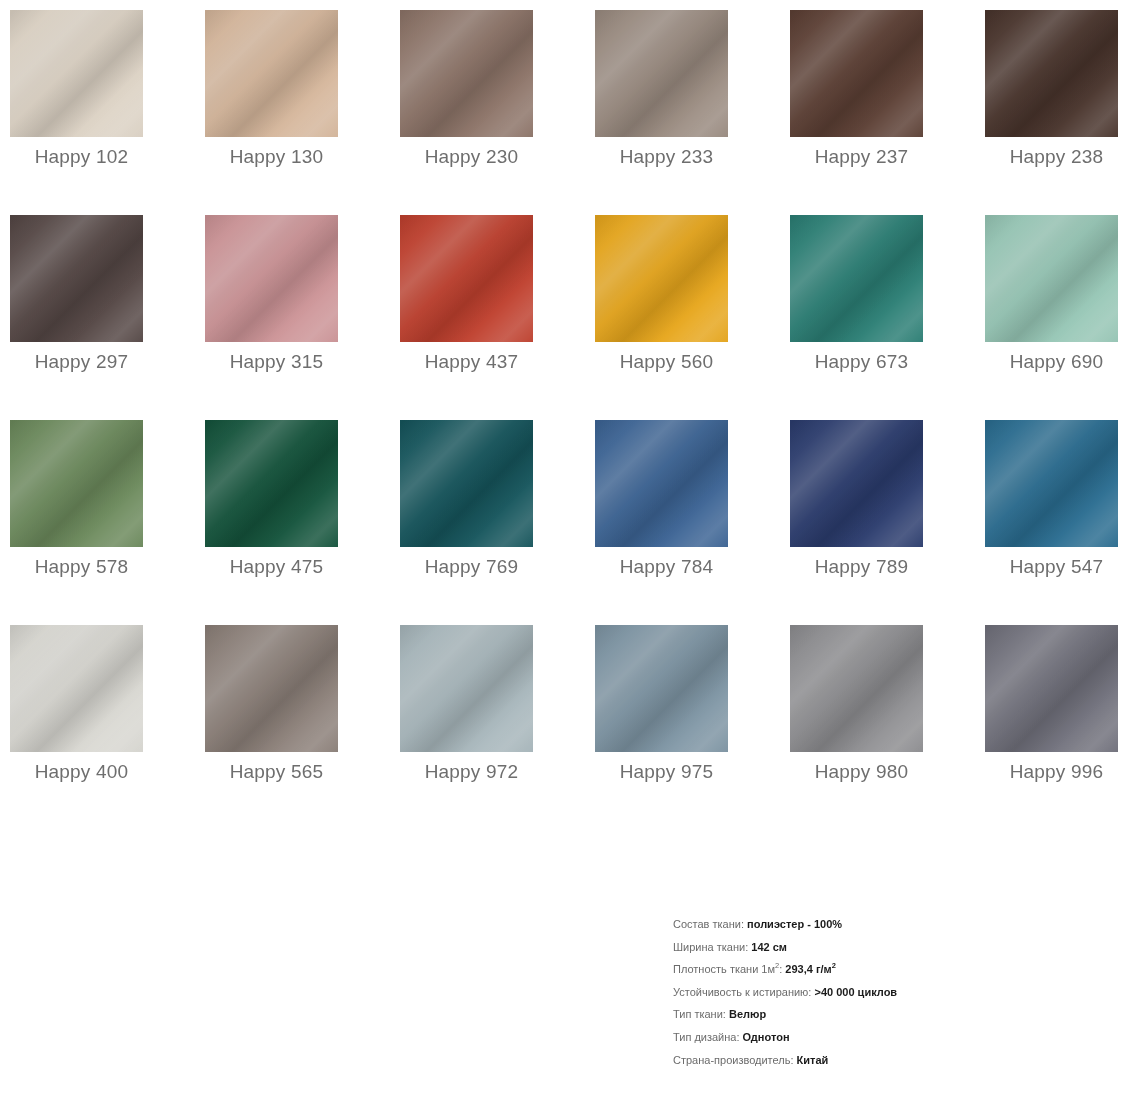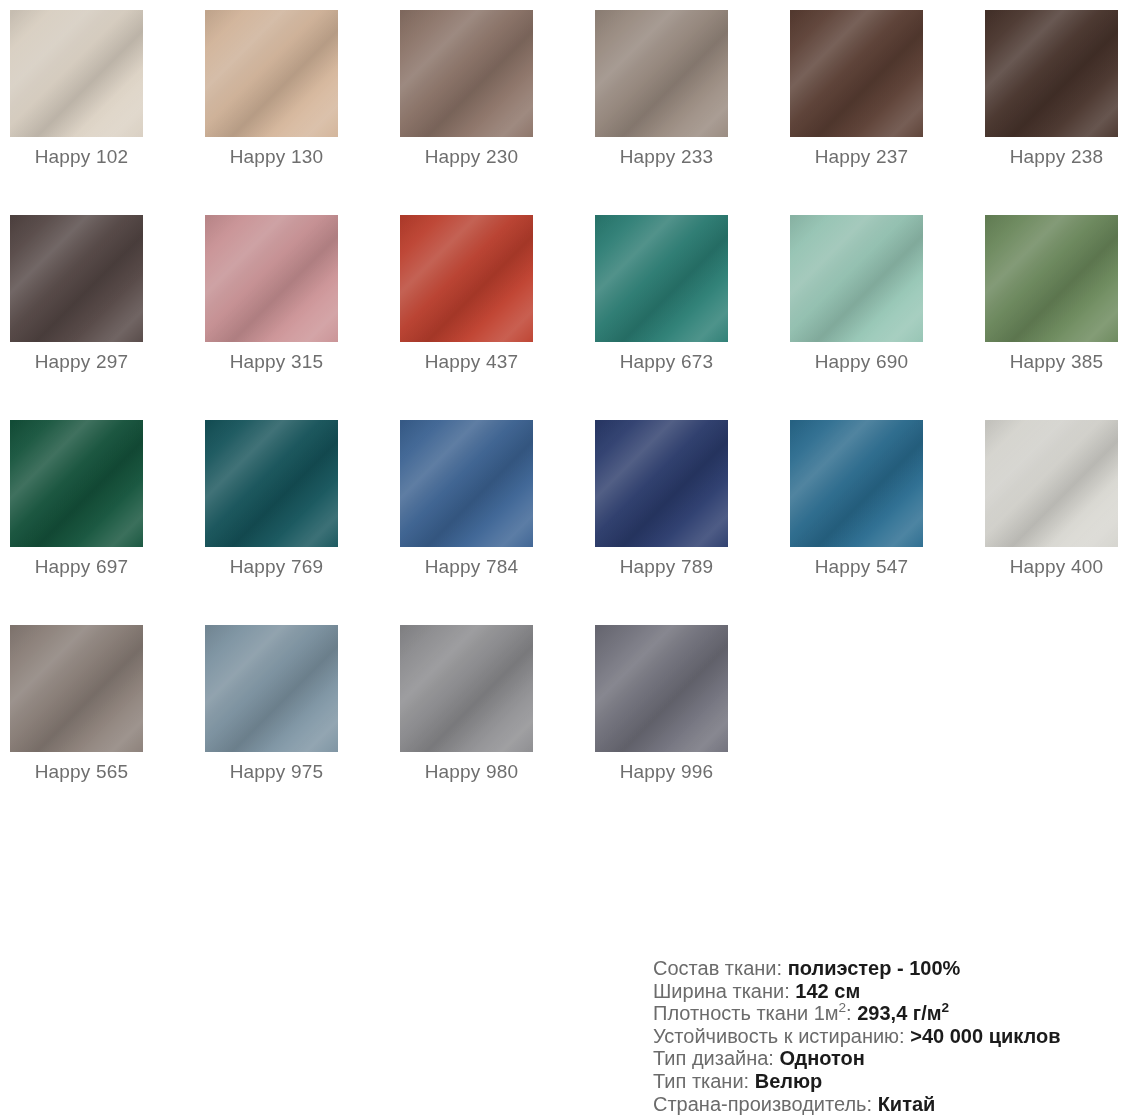--- a/index.html
+++ b/index.html
@@ -179,6 +179,13 @@
       <div class="swatch-label">Happy 437</div>
     </div>
     <div class="swatch-cell">
+      <div class="swatch-chip" style="background: rgb(232, 167, 28);">
+        <div class="sheen"></div>
+        <div class="sheen2"></div>
+      </div>
+      <div class="swatch-label">Happy 560</div>
+    </div>
+    <div class="swatch-cell">
       <div class="swatch-chip" style="background: rgb(43, 127, 117);">
         <div class="sheen"></div>
         <div class="sheen2"></div>

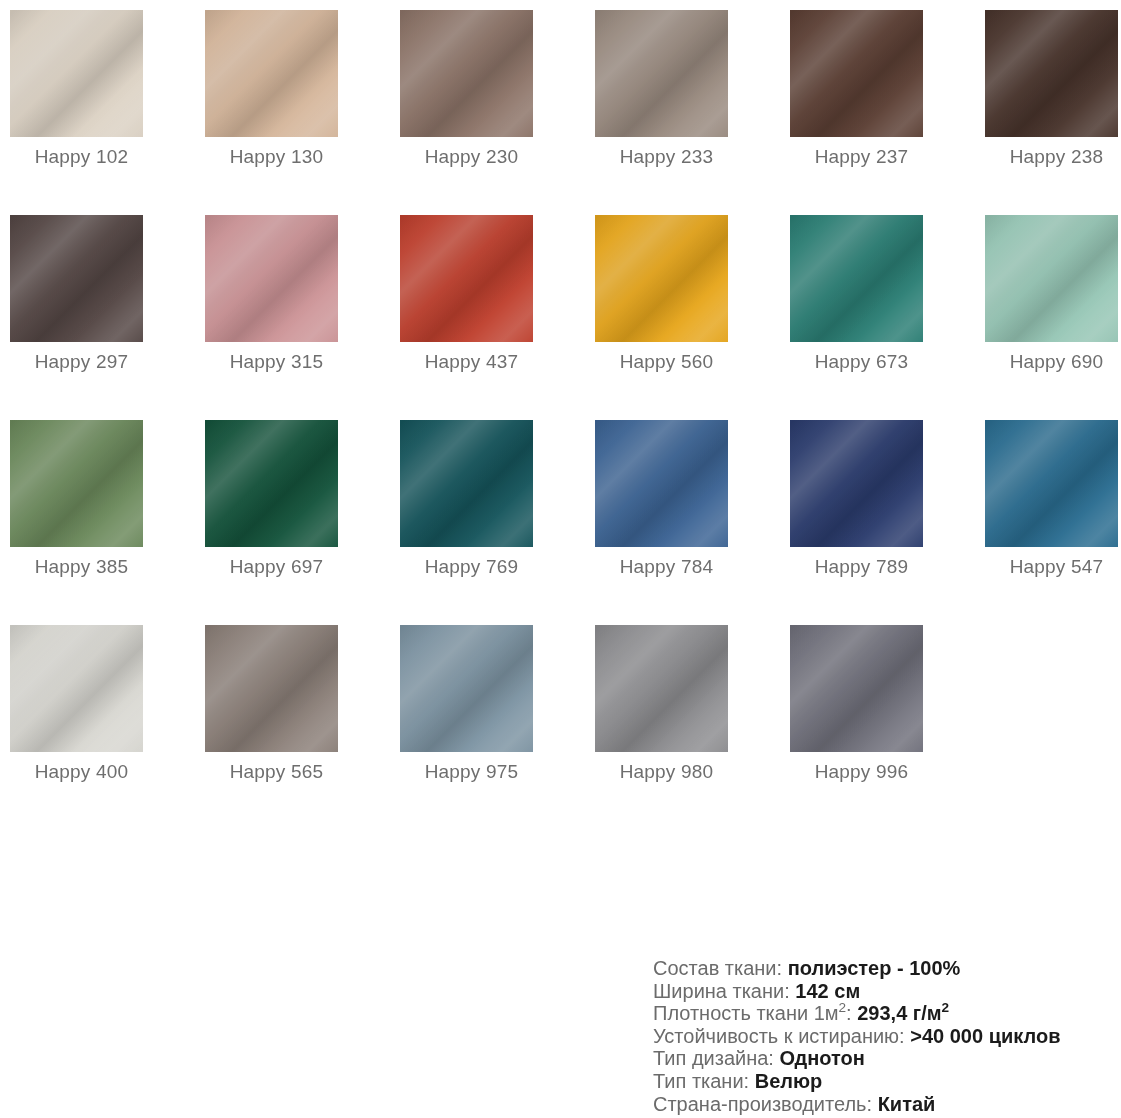--- a/index.html
+++ b/index.html
@@ -204,7 +204,7 @@
         <div class="sheen"></div>
         <div class="sheen2"></div>
       </div>
-      <div class="swatch-label">Happy 385</div>
+      <div class="swatch-label">Happy 578</div>
     </div>
     <div class="swatch-cell">
       <div class="swatch-chip" style="background: rgb(20, 84, 60);">

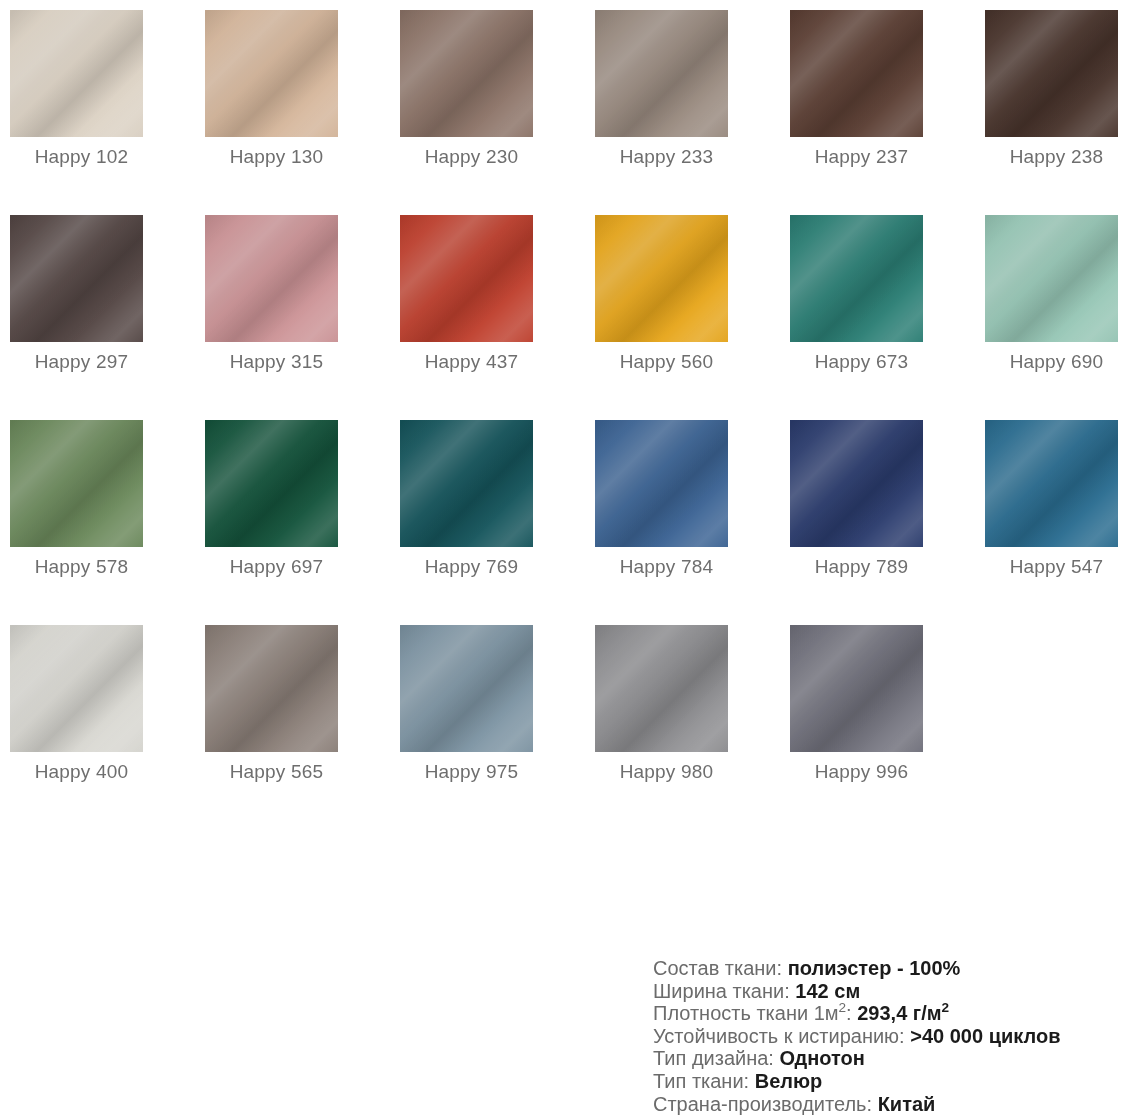--- a/index.html
+++ b/index.html
@@ -211,7 +211,7 @@
         <div class="sheen"></div>
         <div class="sheen2"></div>
       </div>
-      <div class="swatch-label">Happy 697</div>
+      <div class="swatch-label">Happy 475</div>
     </div>
     <div class="swatch-cell">
       <div class="swatch-chip" style="background: rgb(21, 85, 92);">

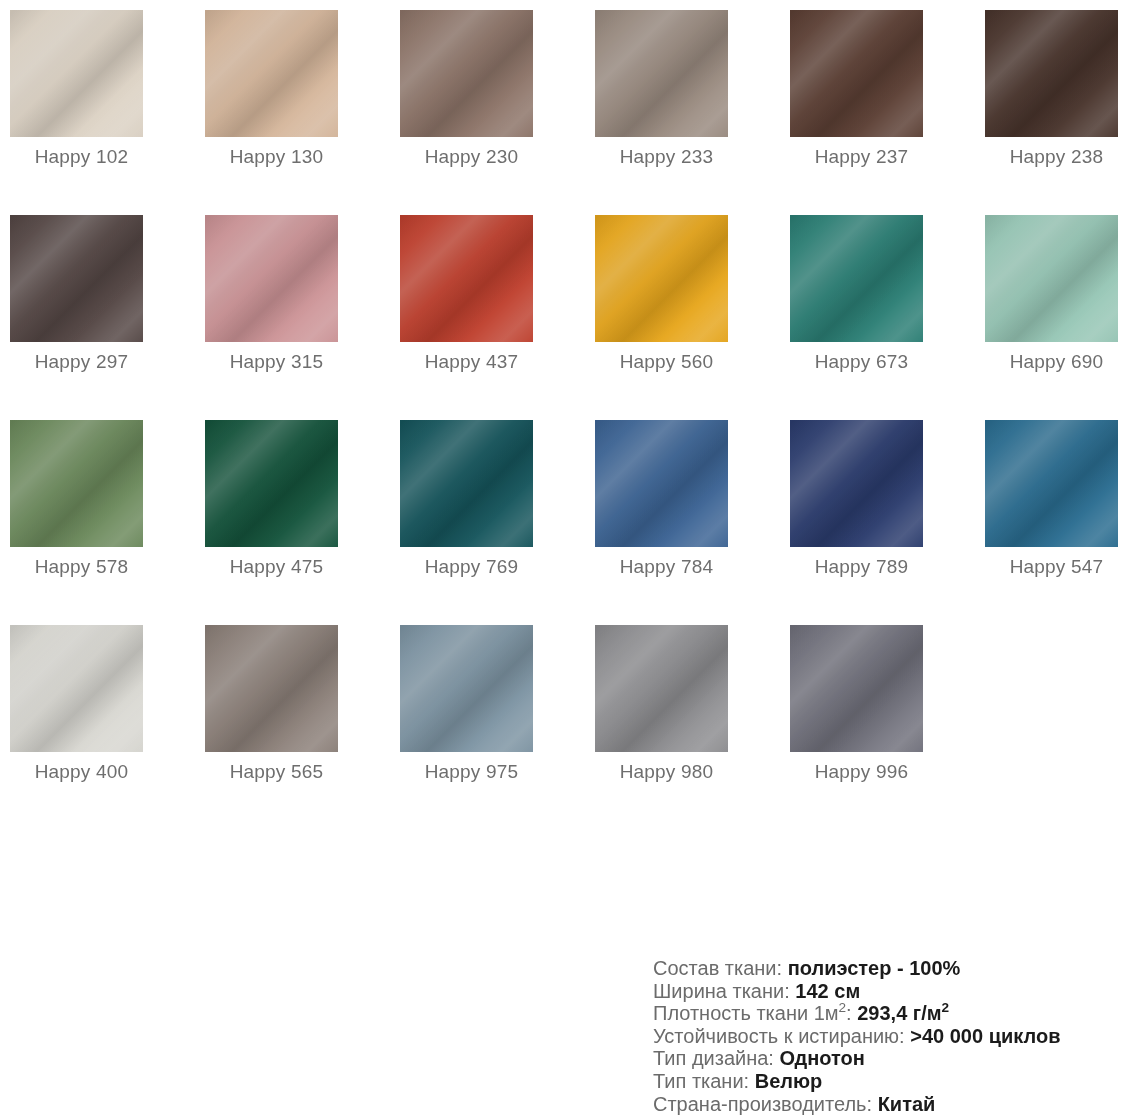--- a/index.html
+++ b/index.html
@@ -256,6 +256,13 @@
       <div class="swatch-label">Happy 565</div>
     </div>
     <div class="swatch-cell">
+      <div class="swatch-chip" style="background: rgb(168, 183, 188);">
+        <div class="sheen"></div>
+        <div class="sheen2"></div>
+      </div>
+      <div class="swatch-label">Happy 972</div>
+    </div>
+    <div class="swatch-cell">
       <div class="swatch-chip" style="background: rgb(126, 149, 164);">
         <div class="sheen"></div>
         <div class="sheen2"></div>

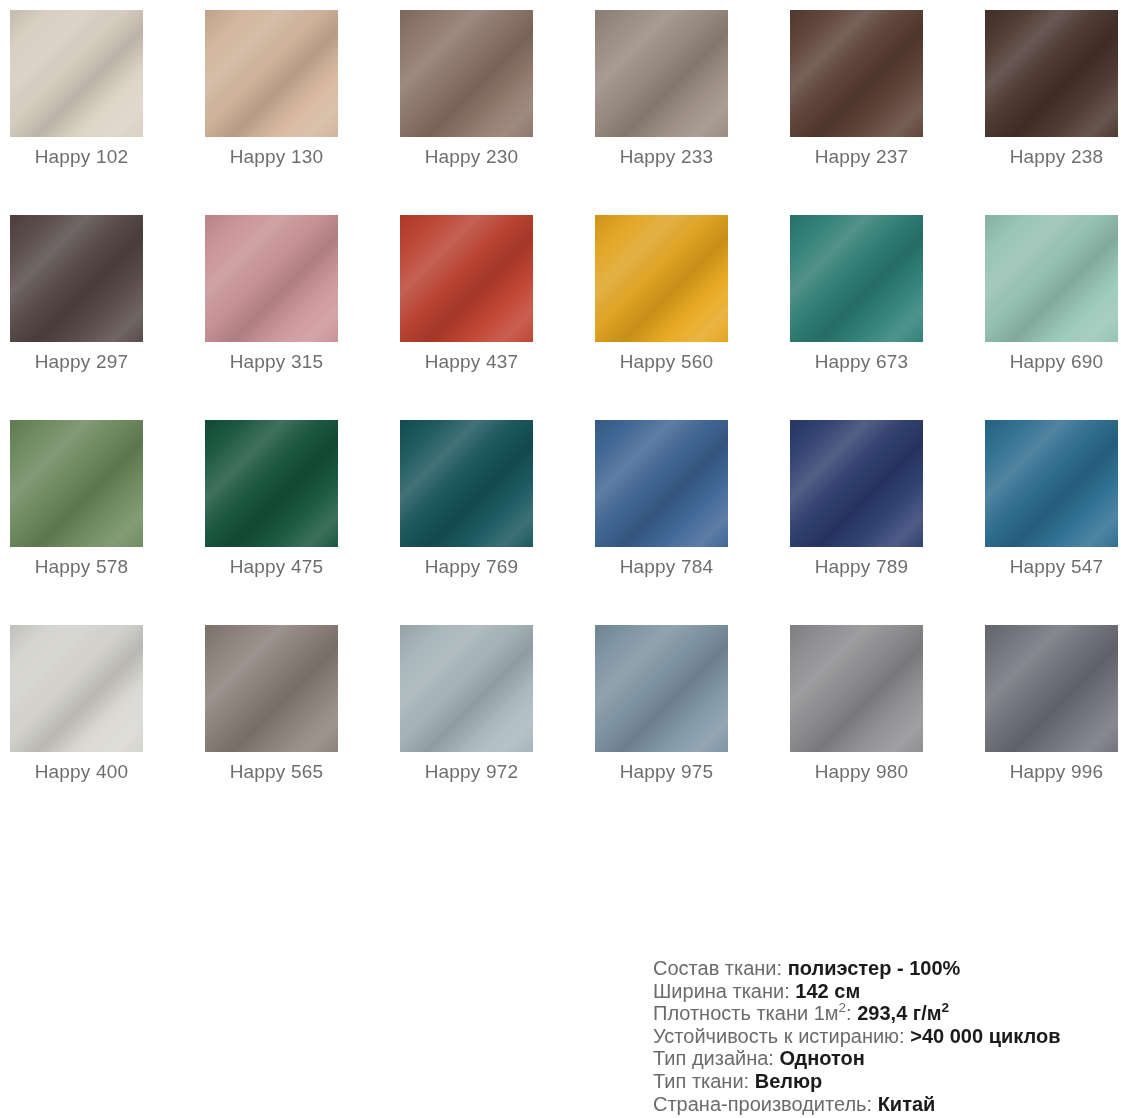--- a/index.html
+++ b/index.html
@@ -90,12 +90,11 @@
 
   #spec-block {
     position: absolute;
-    left: 653px;
+    left: 673px;
     top: 913px;
-    font-size: 20px;
+    font-size: 11px;
     line-height: 22.6px;
     color: #6b6b6b;
-    margin-top: 44px;
   }
   .spec-row {
     white-space: nowrap;

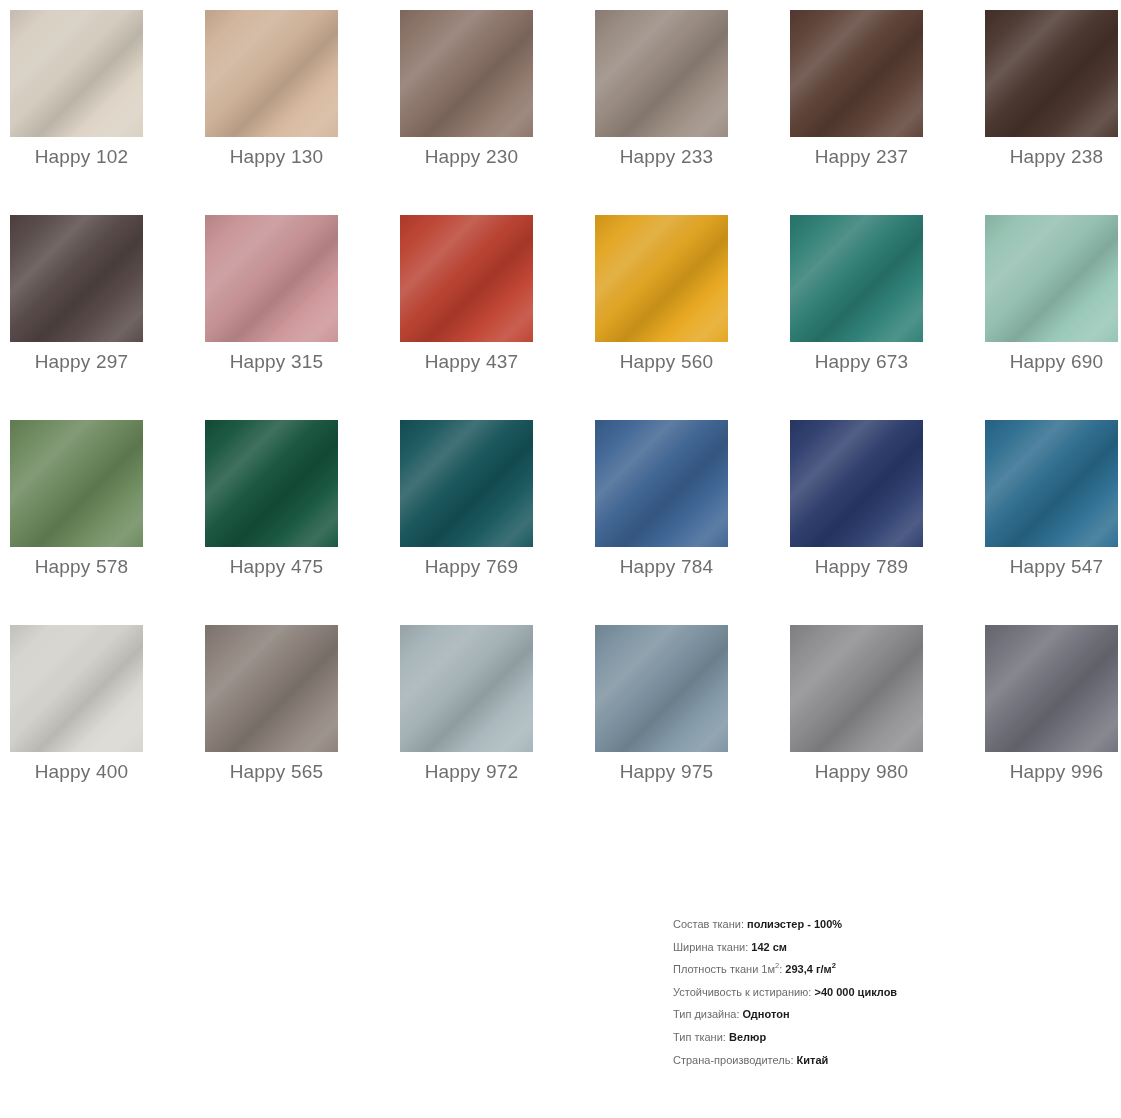--- a/index.html
+++ b/index.html
@@ -289,8 +289,8 @@
     <div class="spec-row"><span class="spec-key">Ширина ткани:</span> <span class="spec-val">142 см</span></div>
     <div class="spec-row"><span class="spec-key">Плотность ткани 1м</span><sup>2</sup><span class="spec-key">:</span> <span class="spec-val">293,4 г/м</span><sup class="spec-val">2</sup></div>
     <div class="spec-row"><span class="spec-key">Устойчивость к истиранию:</span> <span class="spec-val">&gt;40 000 циклов</span></div>
+    <div class="spec-row"><span class="spec-key">Тип ткани:</span> <span class="spec-val">Велюр</span></div>
     <div class="spec-row"><span class="spec-key">Тип дизайна:</span> <span class="spec-val">Однотон</span></div>
-    <div class="spec-row"><span class="spec-key">Тип ткани:</span> <span class="spec-val">Велюр</span></div>
     <div class="spec-row"><span class="spec-key">Страна-производитель:</span> <span class="spec-val">Китай</span></div>
   </div>
 

